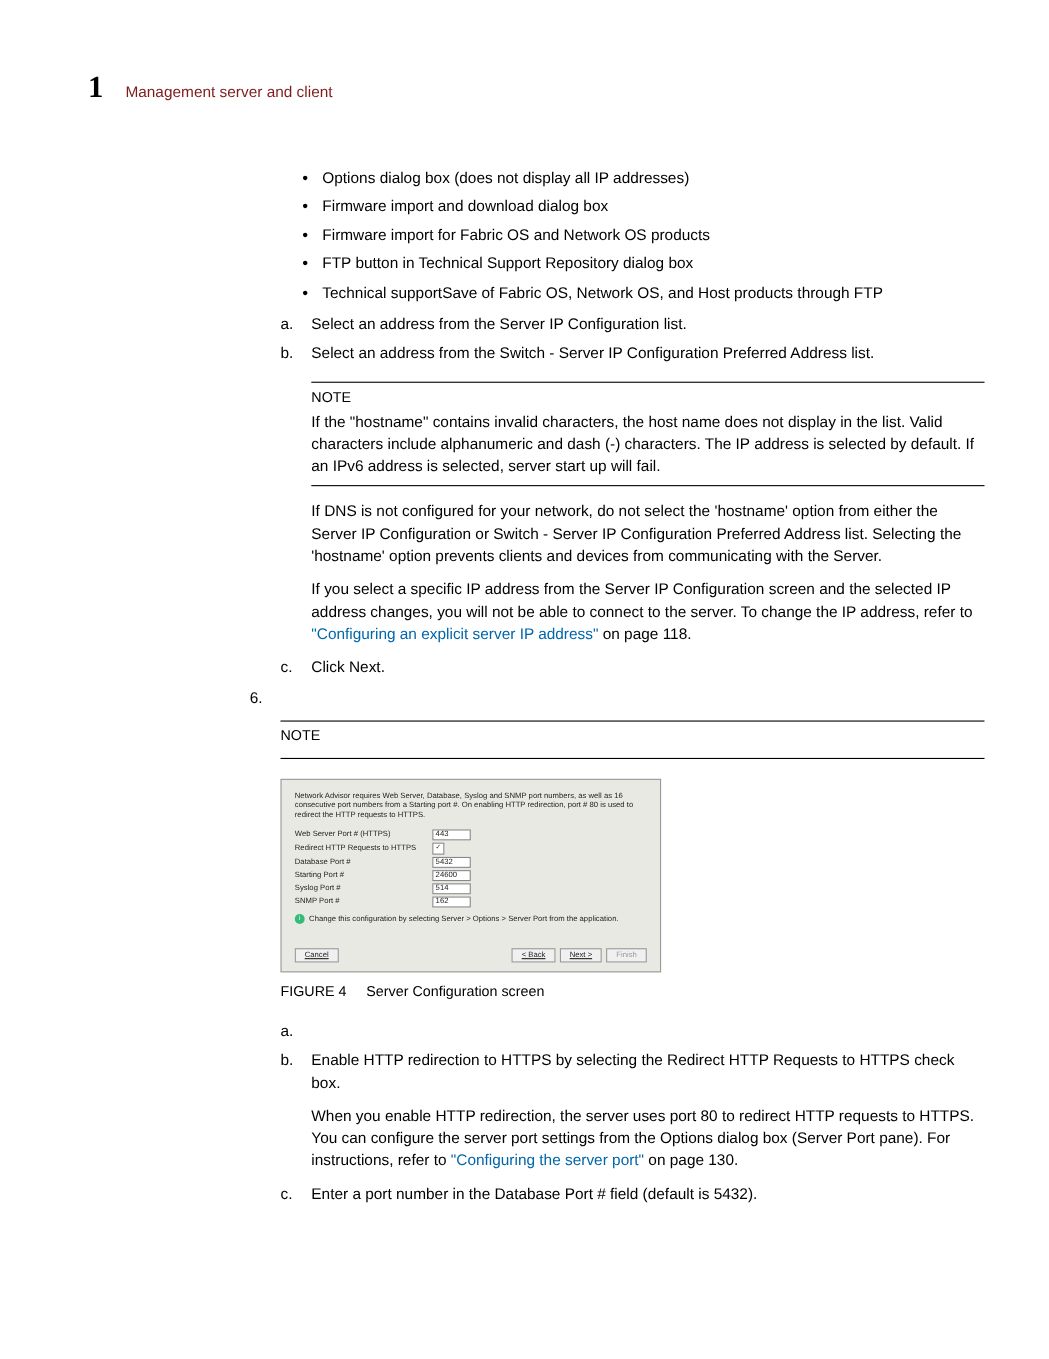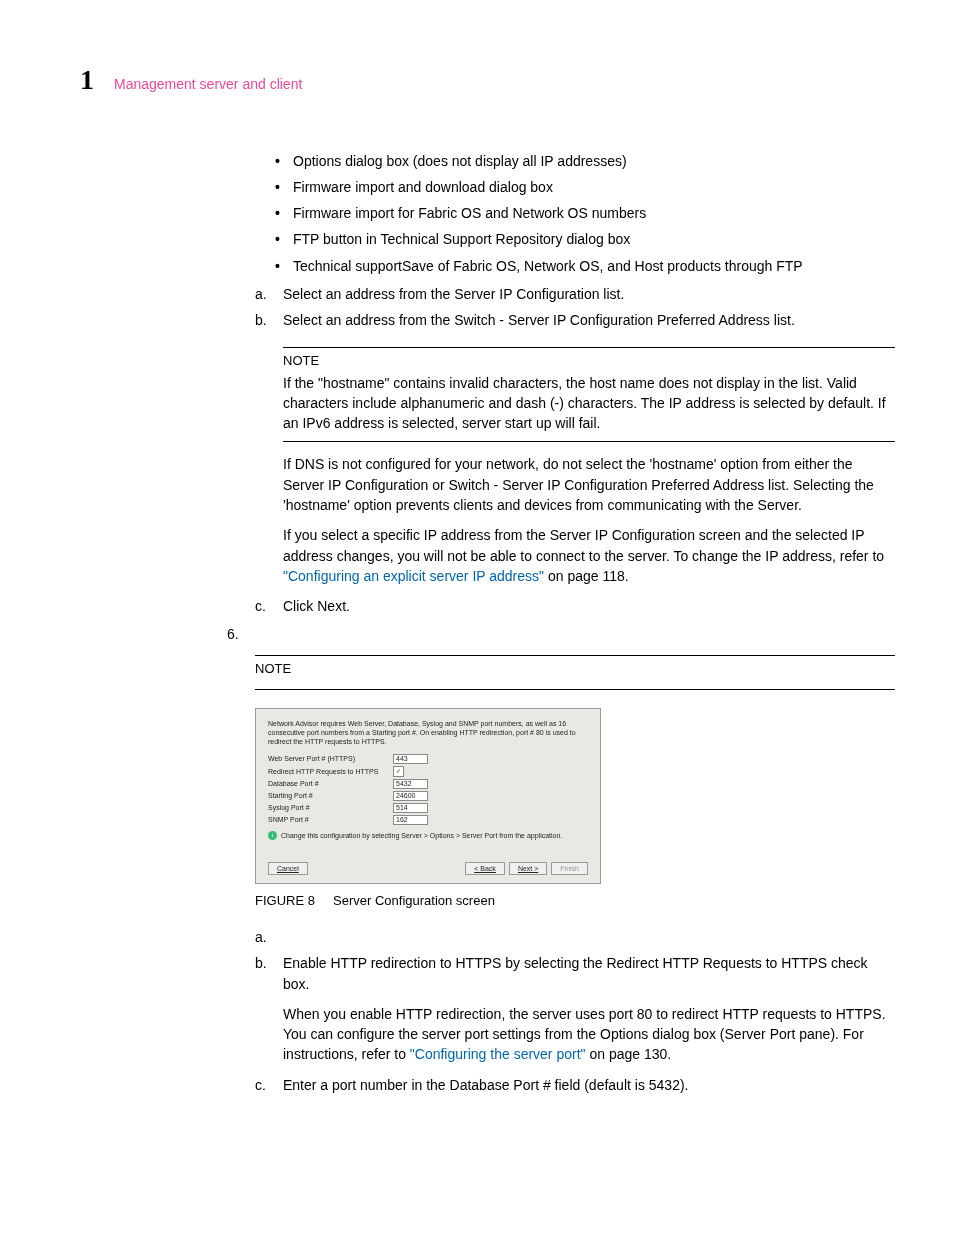--- a/index.html
+++ b/index.html
@@ -24,7 +24,7 @@
   }
   .chapter-title {
     font-size: 14px;
-    color: #ec4899;
+    color: #7f1d1d;
   }
   .content {
     margin-left: 175px;

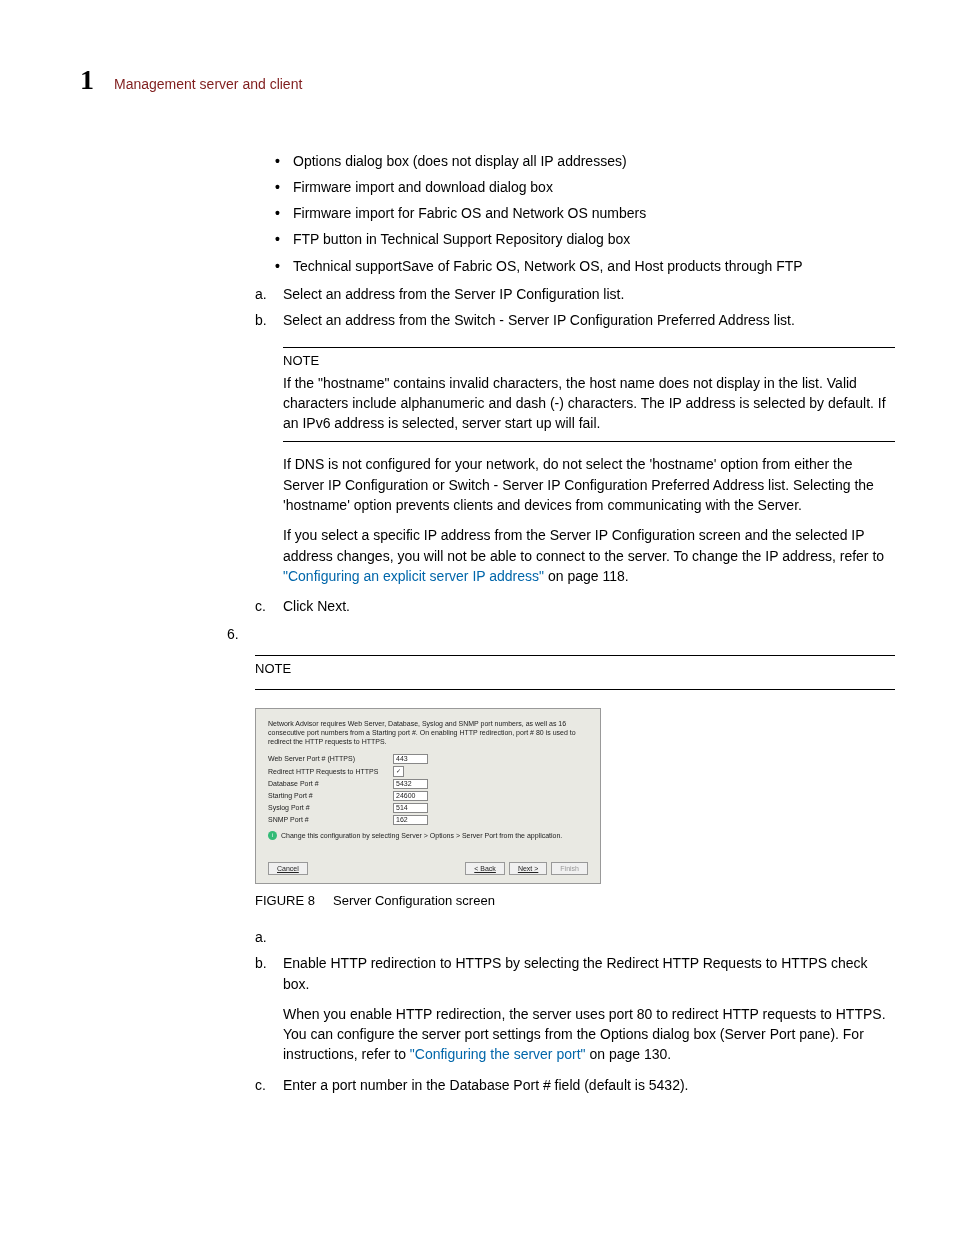--- a/index.html
+++ b/index.html
@@ -187,7 +187,7 @@
   <ul class="bullets">
     <li>Options dialog box (does not display all IP addresses)</li>
     <li>Firmware import and download dialog box</li>
-    <li>Firmware import for Fabric OS and Network OS numbers</li>
+    <li>Firmware import for Fabric OS and Network OS products</li>
     <li>FTP button in Technical Support Repository dialog box</li>
     <li>Technical supportSave of Fabric OS, Network OS, and Host products through FTP</li>
   </ul>

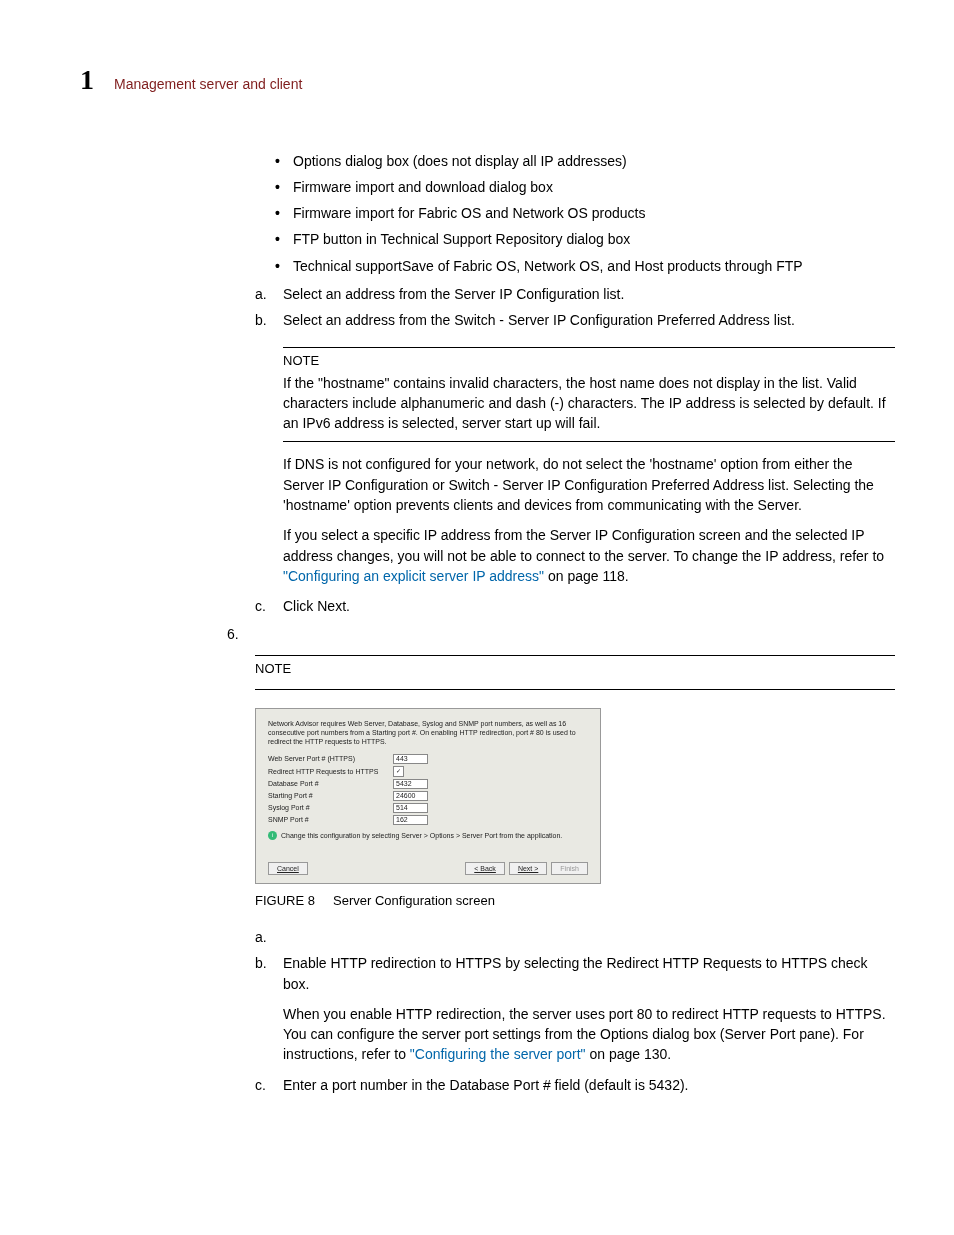--- a/index.html
+++ b/index.html
@@ -272,7 +272,7 @@
       </div>
     </div>
     <div class="figure-caption">
-      <span class="bold">FIGURE 8</span>&nbsp;&nbsp;&nbsp;&nbsp;&nbsp;<span>Server Configuration screen</span>
+      <span class="bold">FIGURE 4</span>&nbsp;&nbsp;&nbsp;&nbsp;&nbsp;<span>Server Configuration screen</span>
     </div>
   </div>
 

